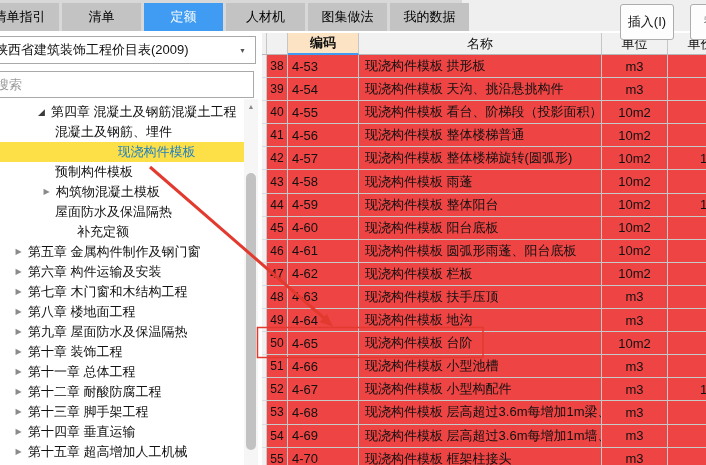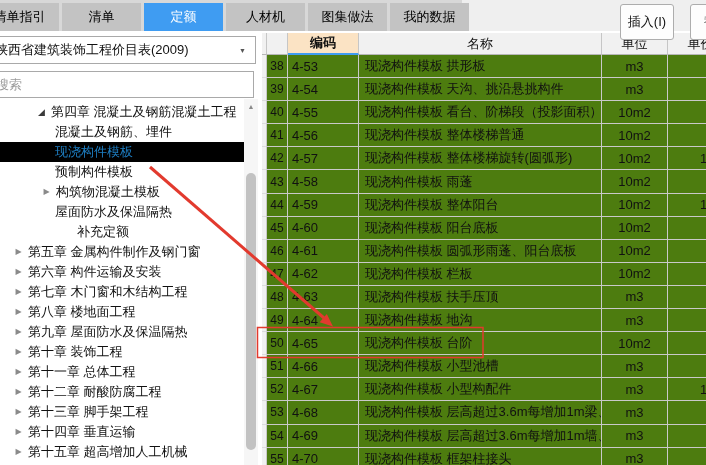--- a/index.html
+++ b/index.html
@@ -41,7 +41,7 @@
   .scroll-thumb{position:absolute;left:2px;top:74px;width:10px;height:277px;background:#c2c2c2;border-radius:5px;}
 
   
-  .grid{position:absolute;left:262px;top:33px;right:0;bottom:0;overflow:hidden;background:#4d7c0f;}
+  .grid{position:absolute;left:262px;top:33px;right:0;bottom:0;overflow:hidden;background:#ef4444;}
   .ghead{display:flex;height:22px;}
   .gh{box-sizing:border-box;height:22px;background:#f1f1f1;border-right:1px solid #c6c6c6;
       border-bottom:1px solid #b7b7b7;display:flex;align-items:center;justify-content:center;}

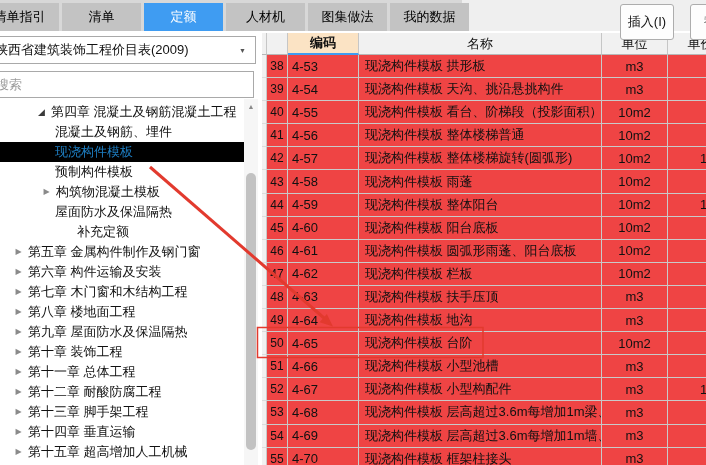--- a/index.html
+++ b/index.html
@@ -29,7 +29,7 @@
   .placeholder{color:#9a9a9a;padding-left:5px;}
   .tree{position:absolute;left:0;top:69px;width:258px;}
   .tree-item{height:20px;display:flex;align-items:center;white-space:nowrap;box-sizing:border-box;}
-  .tree-item.selected{background:#000000;}
+  .tree-item.selected{background:#fde047;justify-content:center;}
   .tree-item.selected .tree-label{color:#1e7fc4;}
   .tw{flex:0 0 13px;width:13px;font-size:9px;line-height:1;color:#3a3a3a;margin-right:3px;text-align:center;}
   .tw.collapsed{color:#8a8a8a;font-size:8px;}

